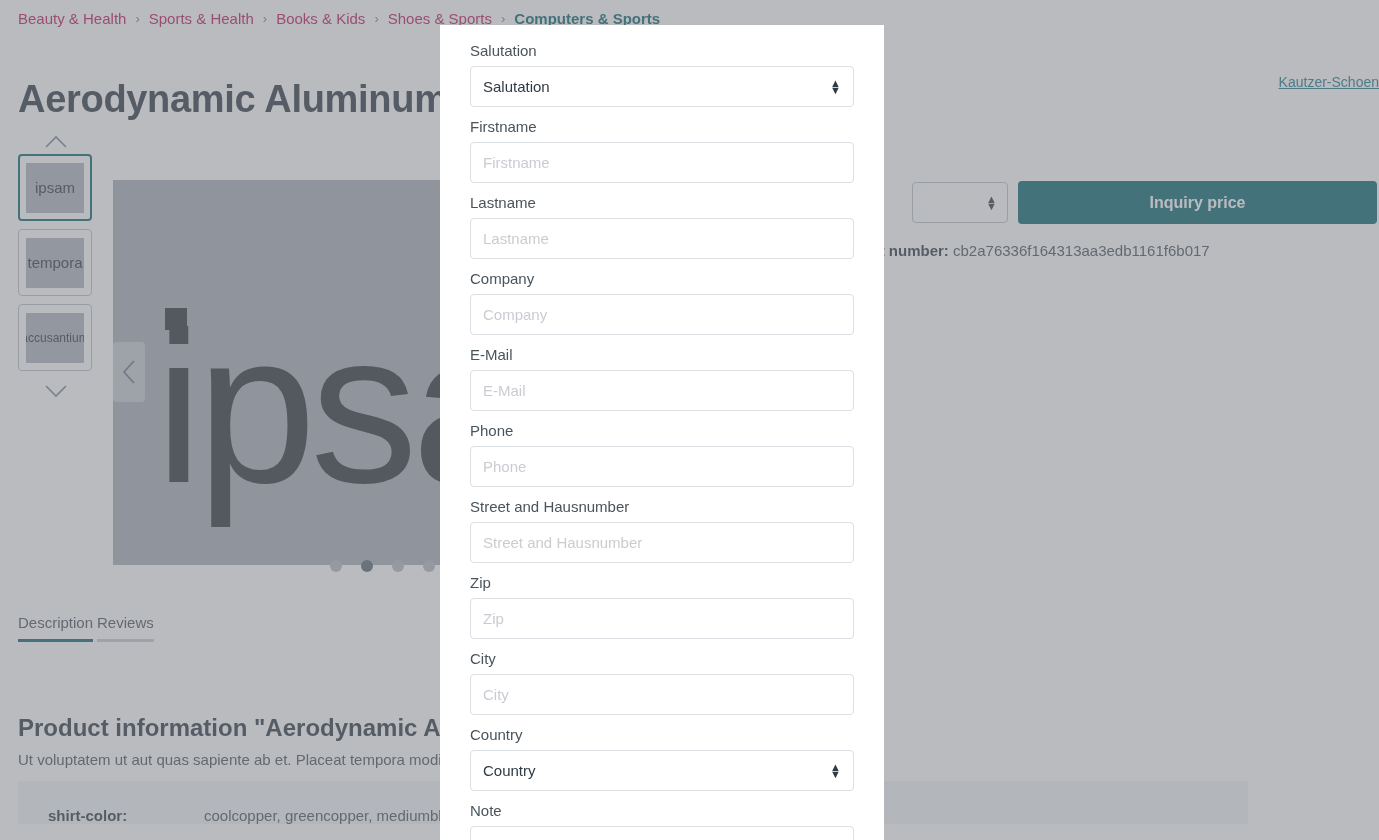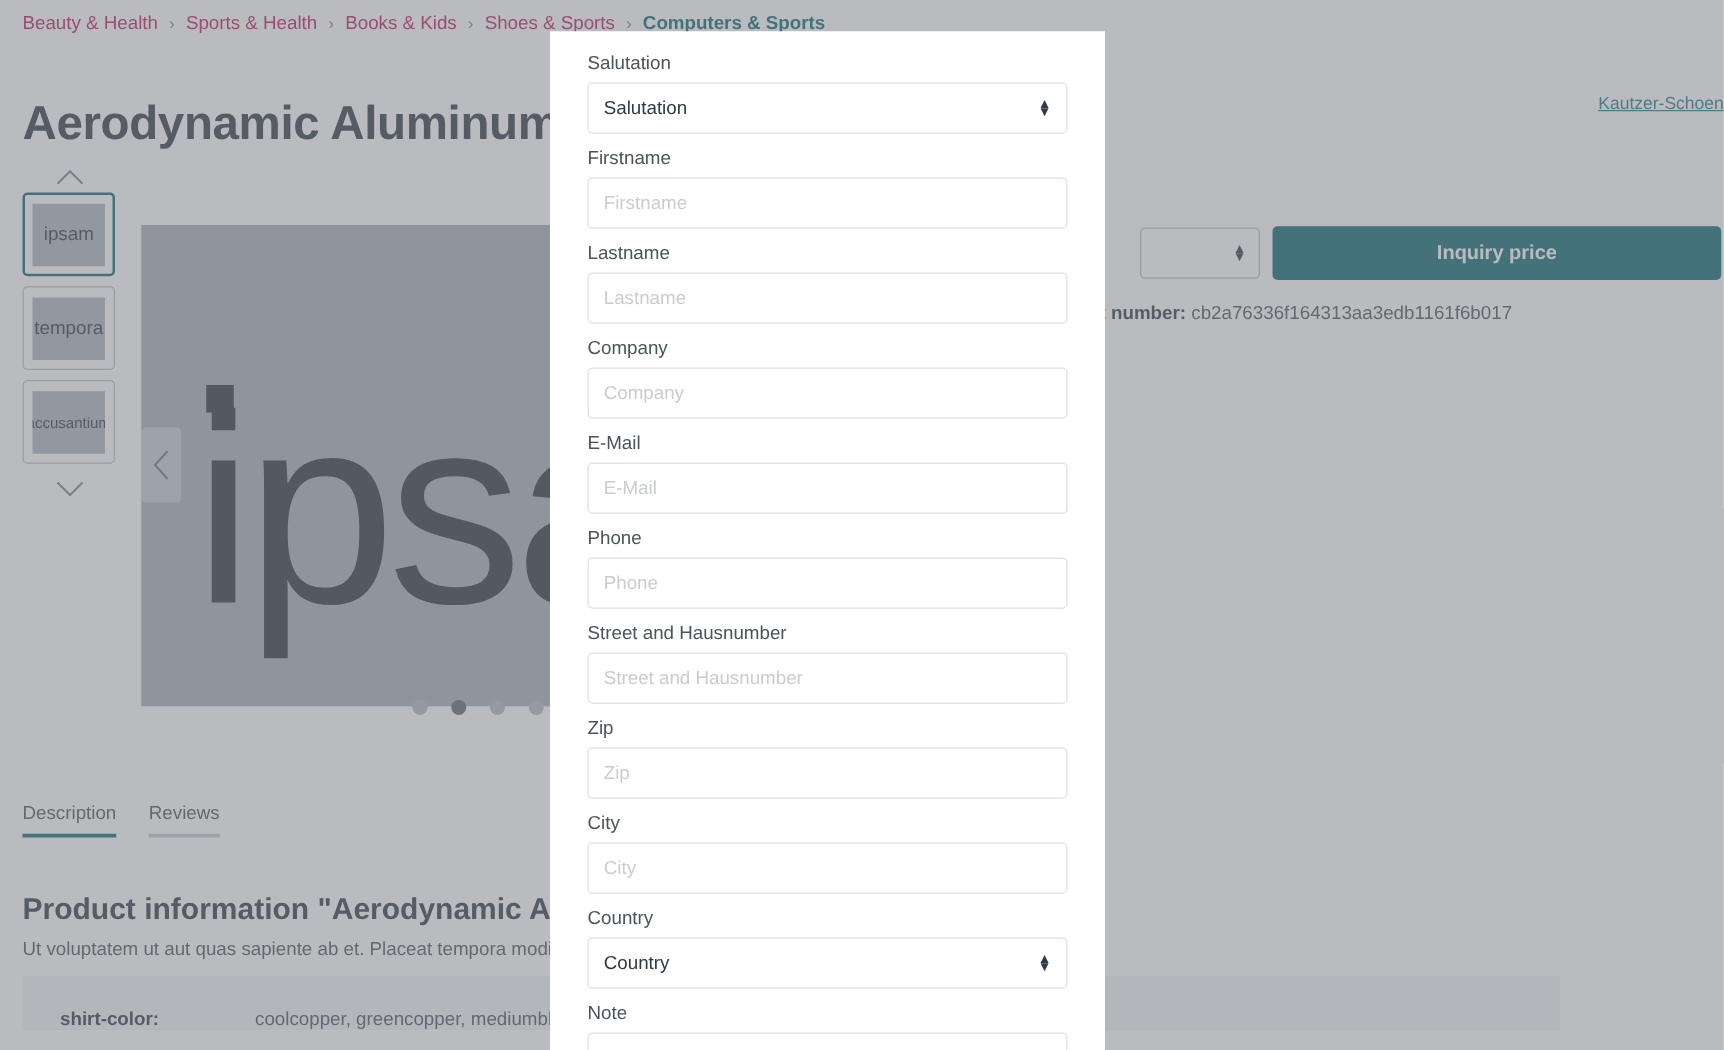--- a/index.html
+++ b/index.html
@@ -184,9 +184,9 @@
   
   .tabs {
     position: absolute;
-    left: 18px; top: 642px;
+    left: 18px; top: 614px;
     display: flex;
-    gap: 26px;
+    gap: 4px;
     justify-content: space-between;
   }
   .tab {

